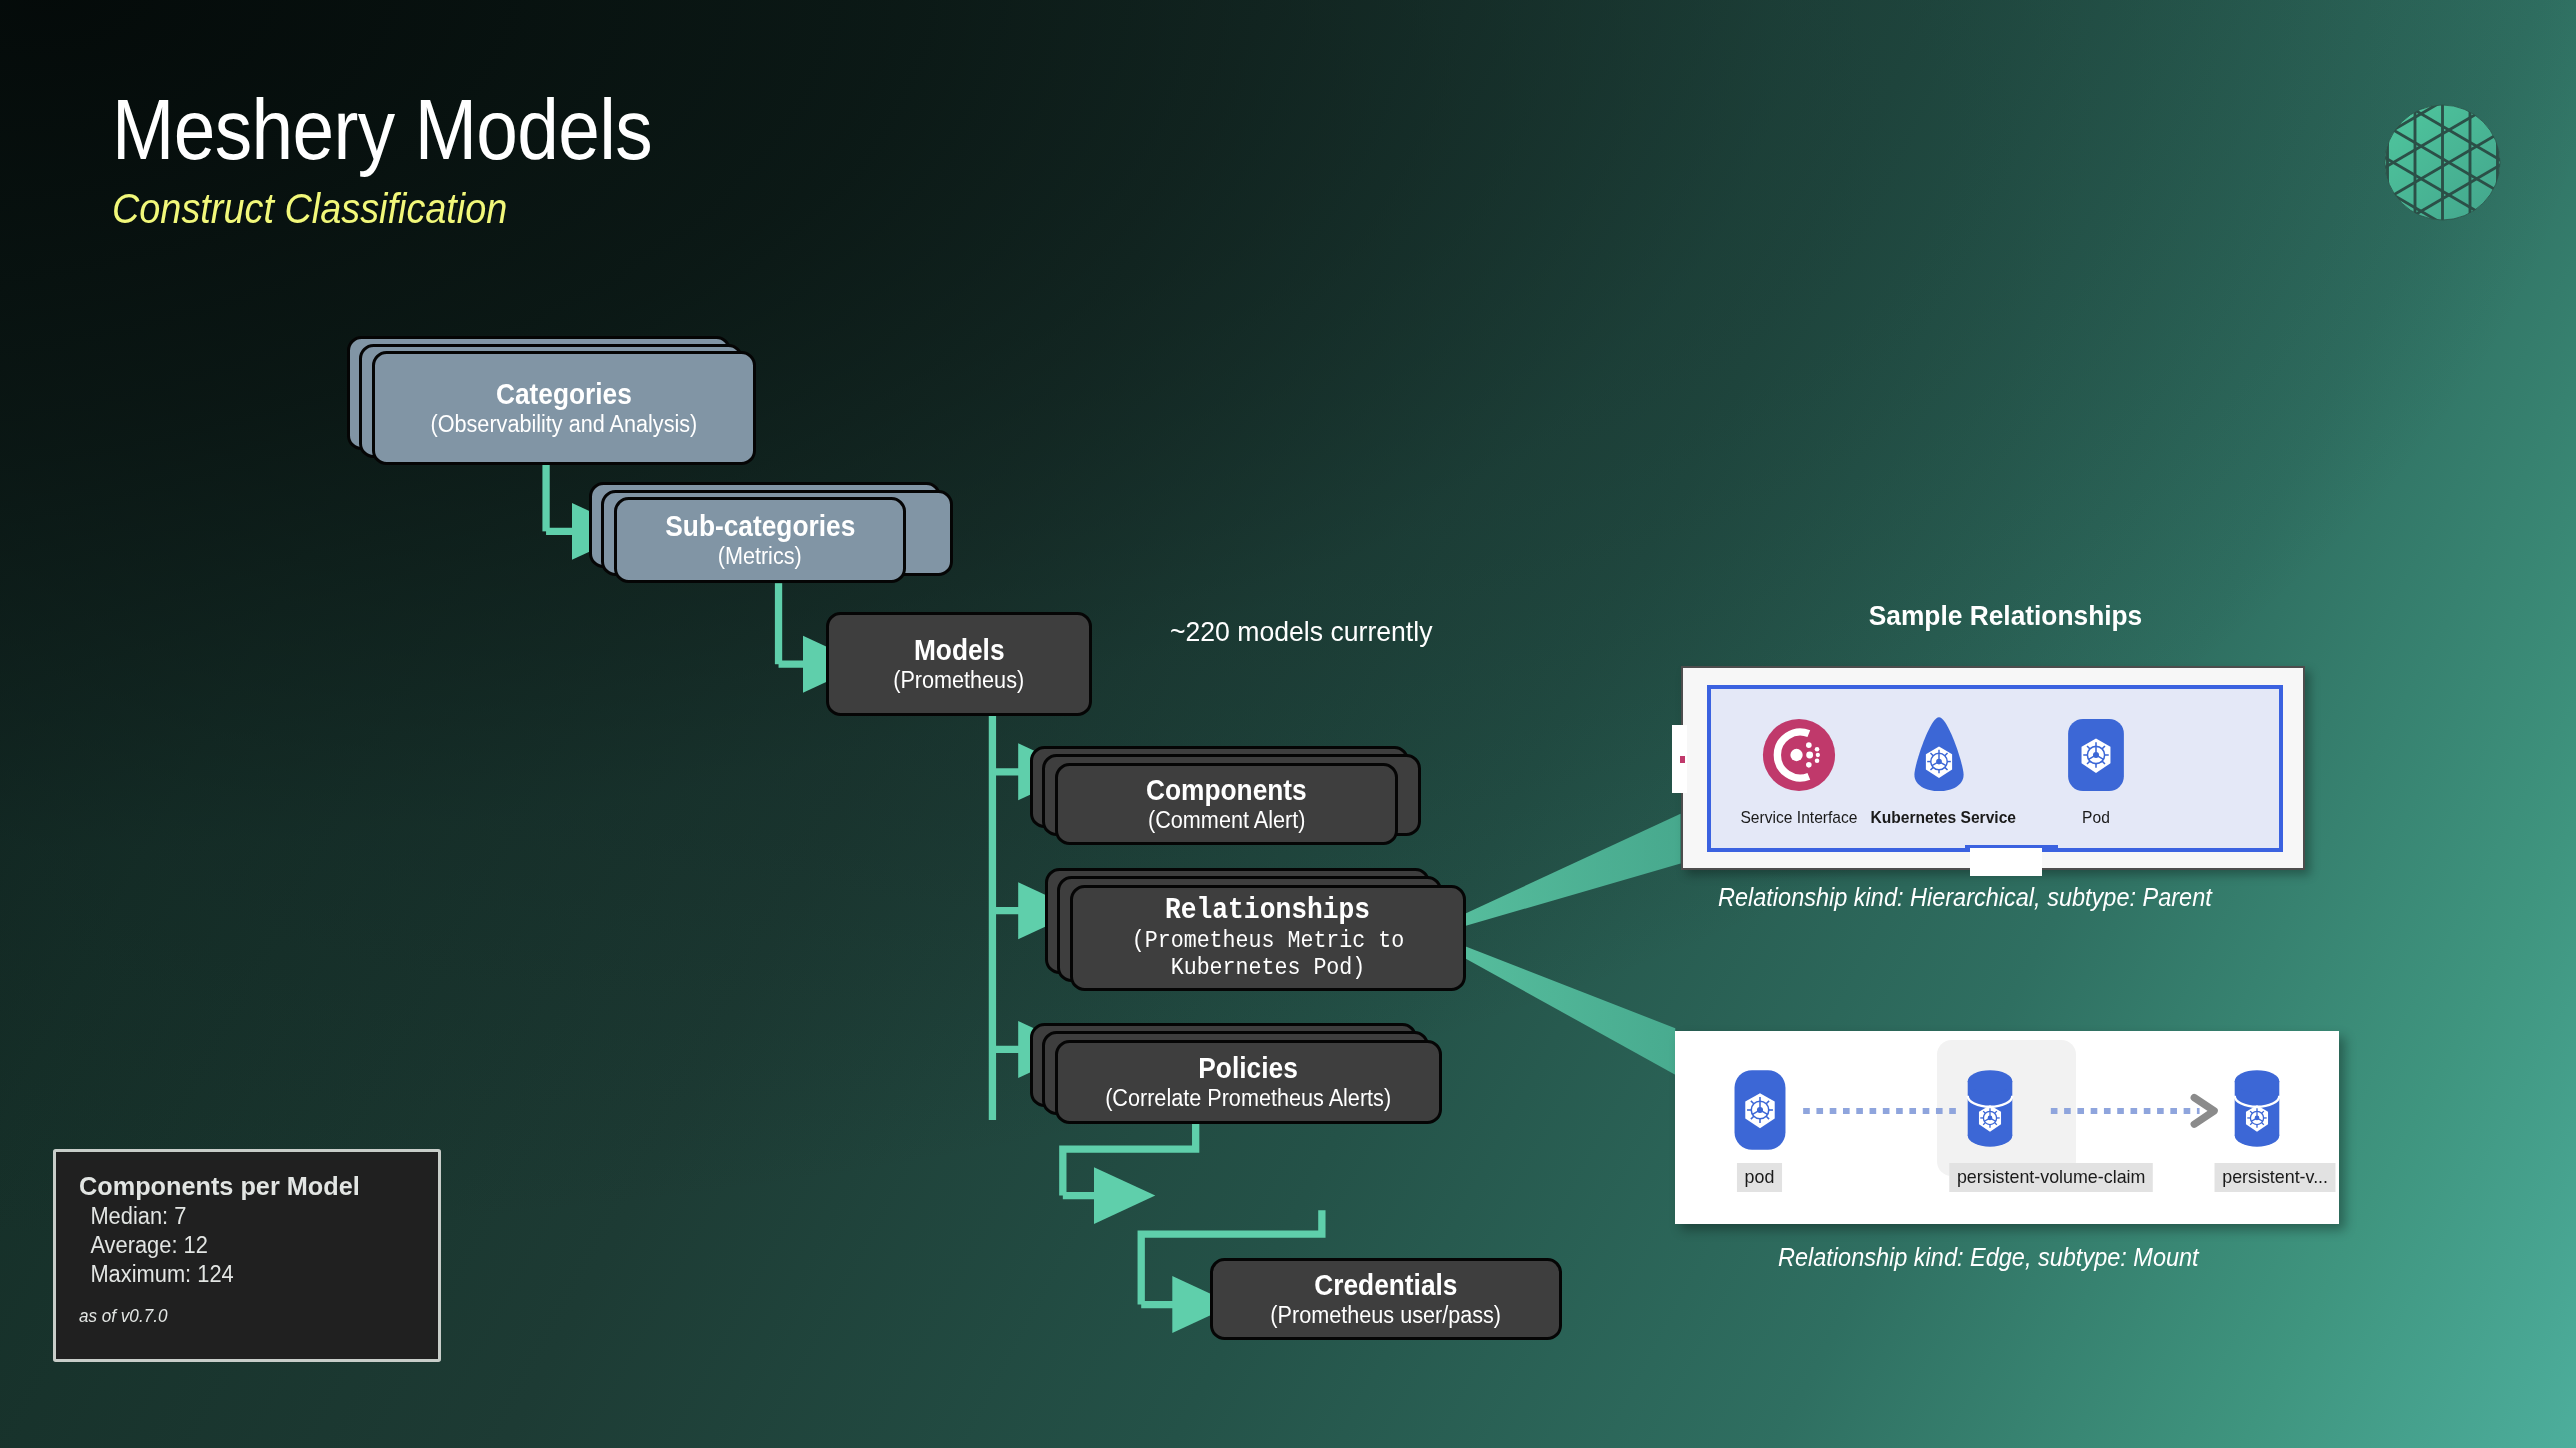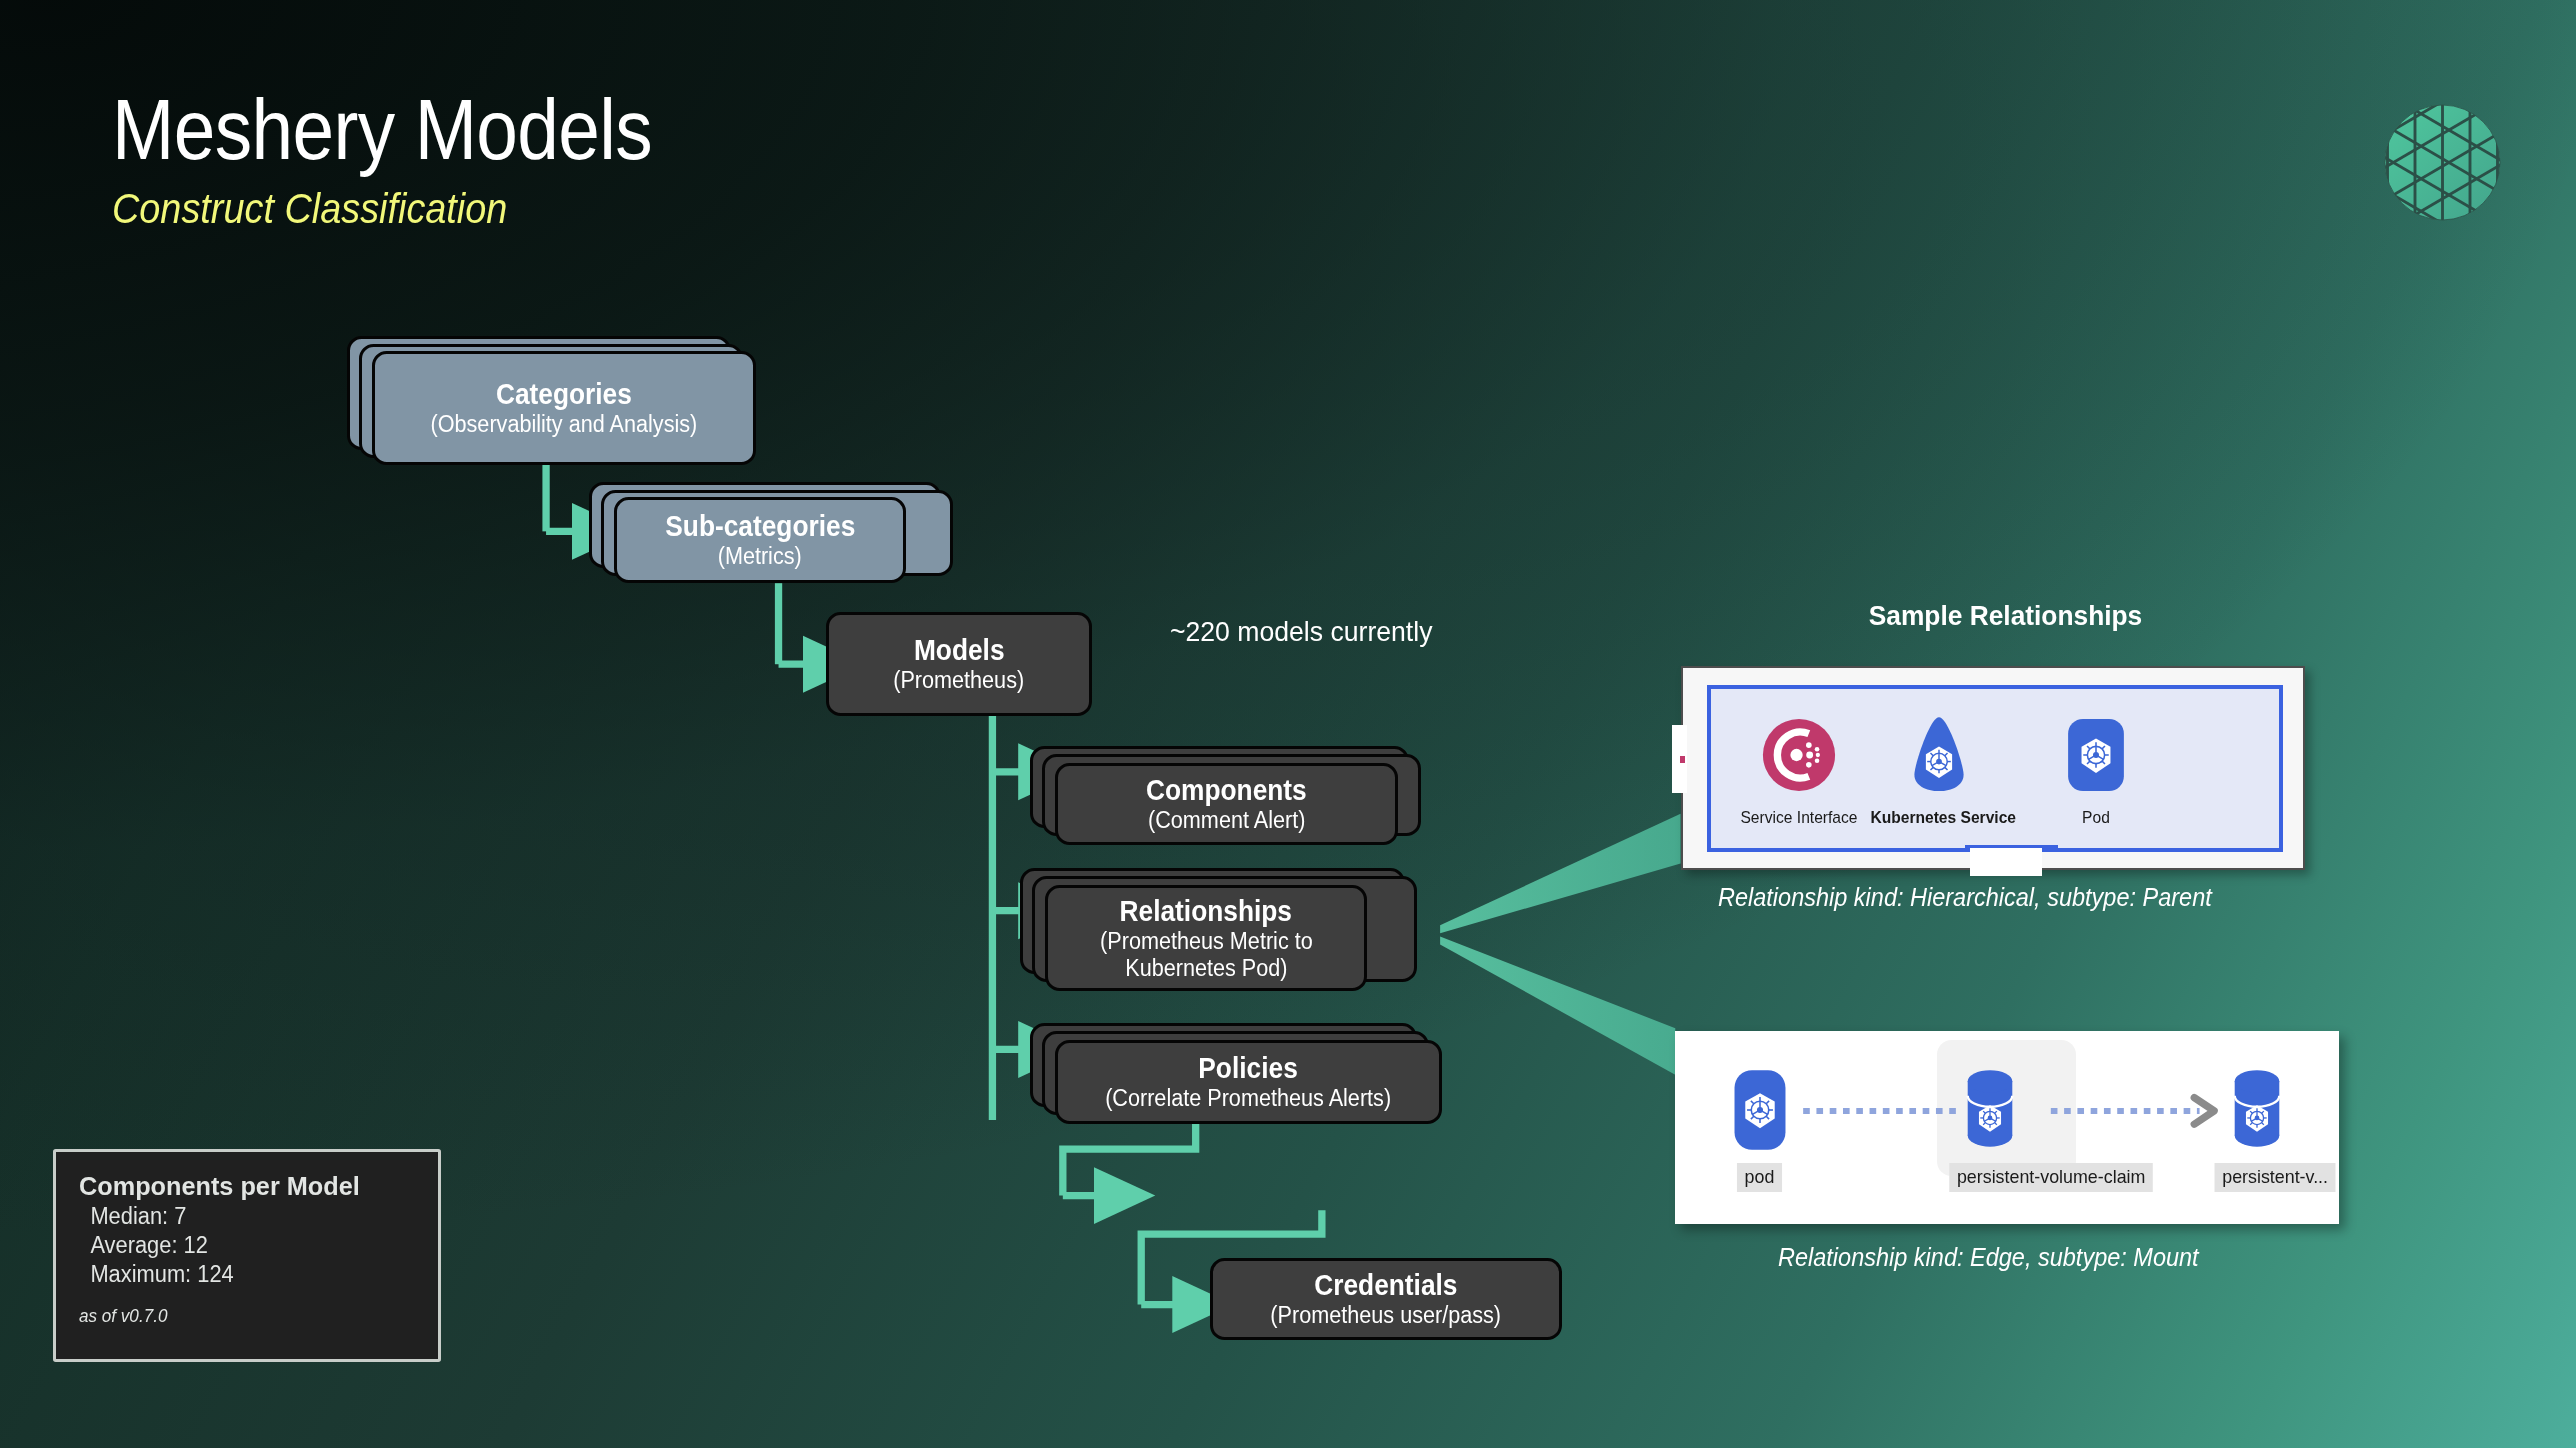--- a/index.html
+++ b/index.html
@@ -250,7 +250,7 @@
     </div>
   </div>
 
-  <div class="node dark" style="left:1045px; top:885px; width:322px; height:106px;">
+  <div class="node dark" style="left:1070px; top:885px; width:396px; height:106px;font-family:Liberation Mono, monospace;">
     <div class="stack-l1" style="left:-25px; top:-16.6px; width:385px; height:106px;"></div>
     <div class="stack-l2" style="left:-12.6px; top:-8.6px; width:385px; height:106px;"></div>
     <div class="card">

